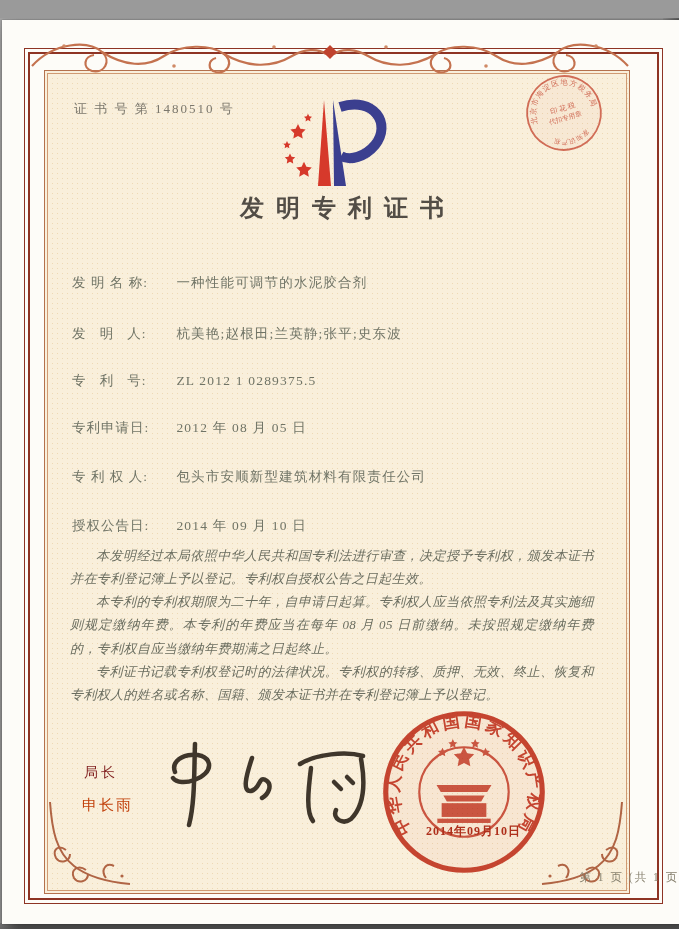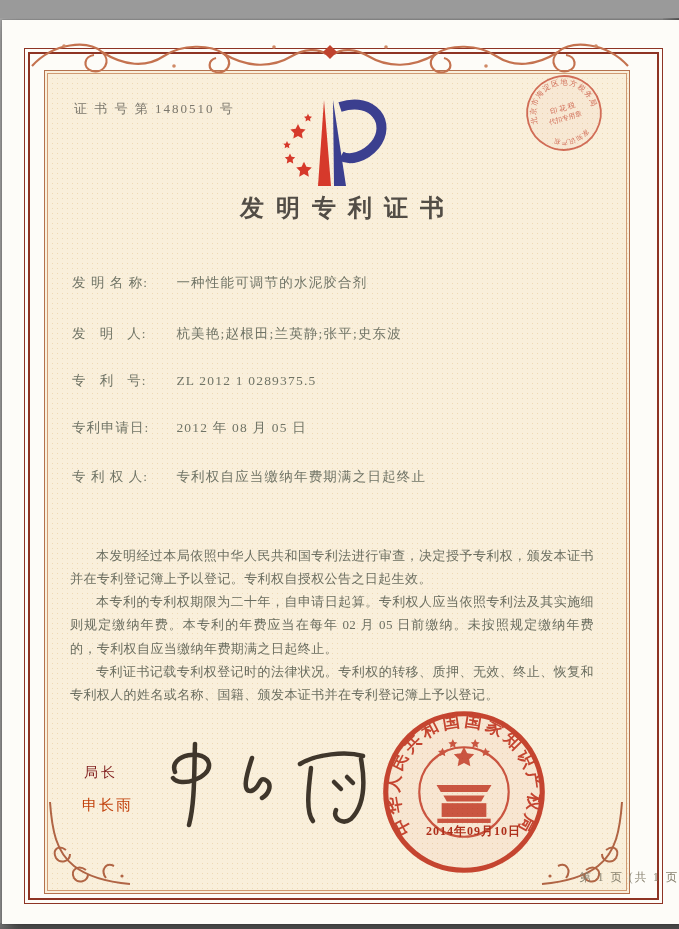--- a/index.html
+++ b/index.html
@@ -125,7 +125,7 @@
     </div>
     <div class="field-row" style="top:448px">
       <span class="field-label">专 利 权 人:</span>
-      <span class="field-value">专利权自应当缴纳年费期满之日起终止</span>
+      <span class="field-value">包头市安顺新型建筑材料有限责任公司</span>
     </div>
 
     <div class="paras">

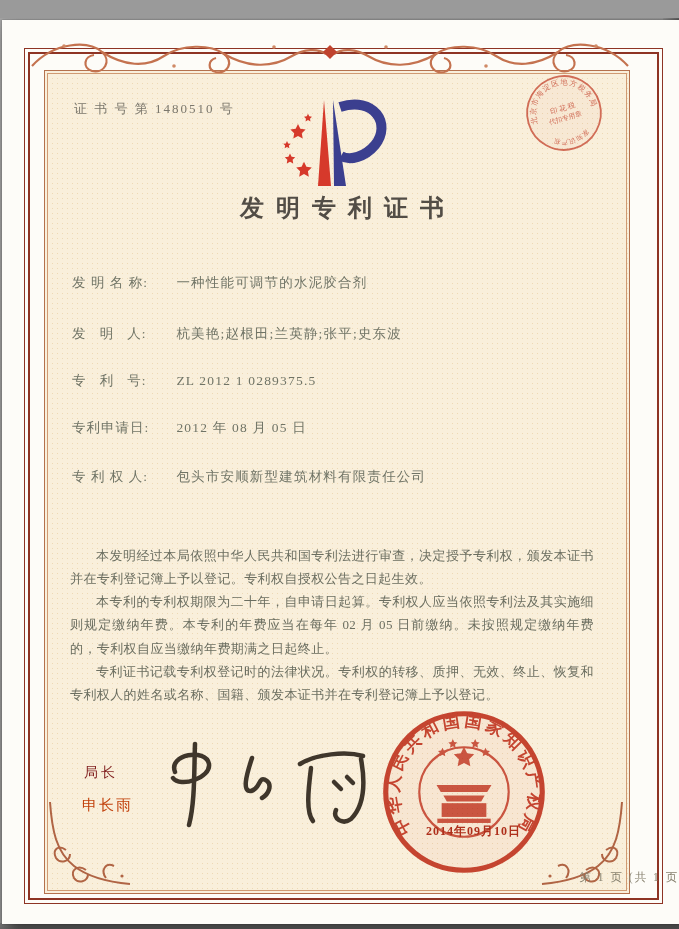--- a/index.html
+++ b/index.html
@@ -127,6 +127,10 @@
       <span class="field-label">专 利 权 人:</span>
       <span class="field-value">包头市安顺新型建筑材料有限责任公司</span>
     </div>
+    <div class="field-row" style="top:497px">
+      <span class="field-label">授权公告日:</span>
+      <span class="field-value">2014 年 09 月 10 日</span>
+    </div>
 
     <div class="paras">
       <p>本发明经过本局依照中华人民共和国专利法进行审查，决定授予专利权，颁发本证书并在专利登记簿上予以登记。专利权自授权公告之日起生效。</p>

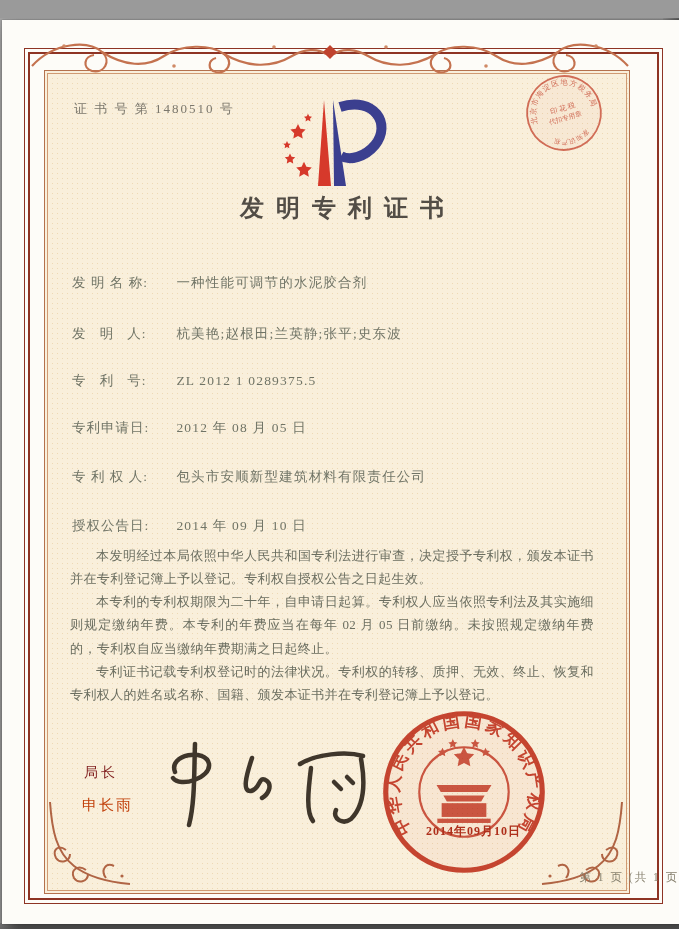--- a/index.html
+++ b/index.html
@@ -32,7 +32,7 @@
   .field-value{letter-spacing:1.2px;}
   .paras{position:absolute;left:68px;top:524px;width:524px;z-index:2;}
   .paras p{margin:0;text-indent:2em;font-size:13px;line-height:1.78;color:#6b6e60;
-         letter-spacing:.4px;text-align:justify;}
+         letter-spacing:.4px;text-align:justify;font-style:italic;}
   .signer-title{position:absolute;left:82px;top:744px;font-size:14px;letter-spacing:3px;color:#7f1d1d;z-index:2;}
   .signer-name{position:absolute;left:80px;top:776px;font-size:15px;letter-spacing:2px;color:#c2410c;z-index:2;}
   .signature{position:absolute;left:148px;top:712px;z-index:3;}

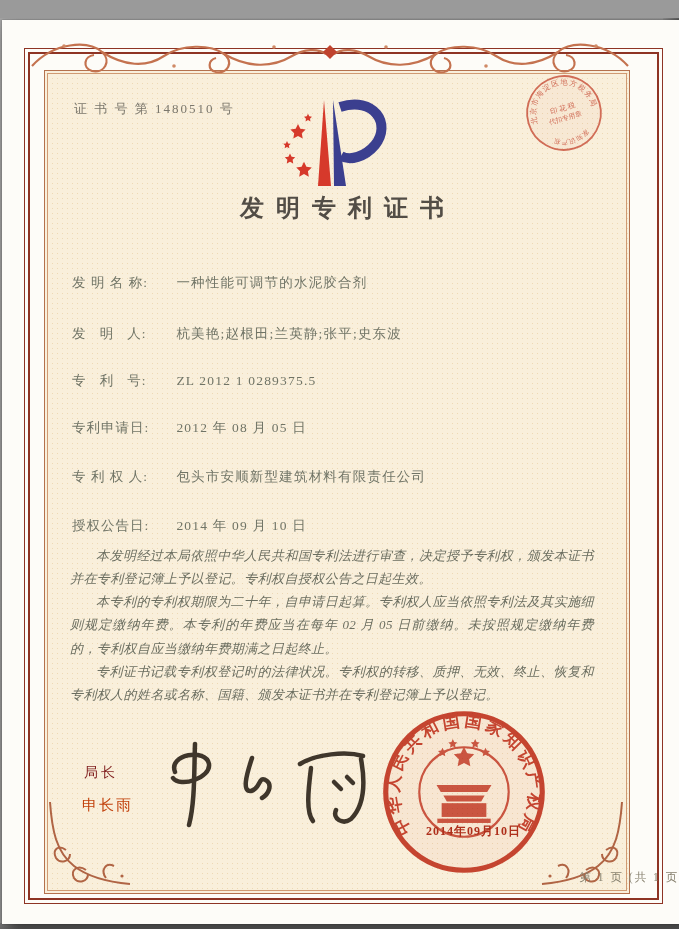--- a/index.html
+++ b/index.html
@@ -134,7 +134,7 @@
 
     <div class="paras">
       <p>本发明经过本局依照中华人民共和国专利法进行审查，决定授予专利权，颁发本证书并在专利登记簿上予以登记。专利权自授权公告之日起生效。</p>
-      <p>本专利的专利权期限为二十年，自申请日起算。专利权人应当依照专利法及其实施细则规定缴纳年费。本专利的年费应当在每年 02 月 05 日前缴纳。未按照规定缴纳年费的，专利权自应当缴纳年费期满之日起终止。</p>
+      <p>本专利的专利权期限为二十年，自申请日起算。专利权人应当依照专利法及其实施细则规定缴纳年费。本专利的年费应当在每年 08 月 05 日前缴纳。未按照规定缴纳年费的，专利权自应当缴纳年费期满之日起终止。</p>
       <p>专利证书记载专利权登记时的法律状况。专利权的转移、质押、无效、终止、恢复和专利权人的姓名或名称、国籍、颁发本证书并在专利登记簿上予以登记。</p>
     </div>
 

